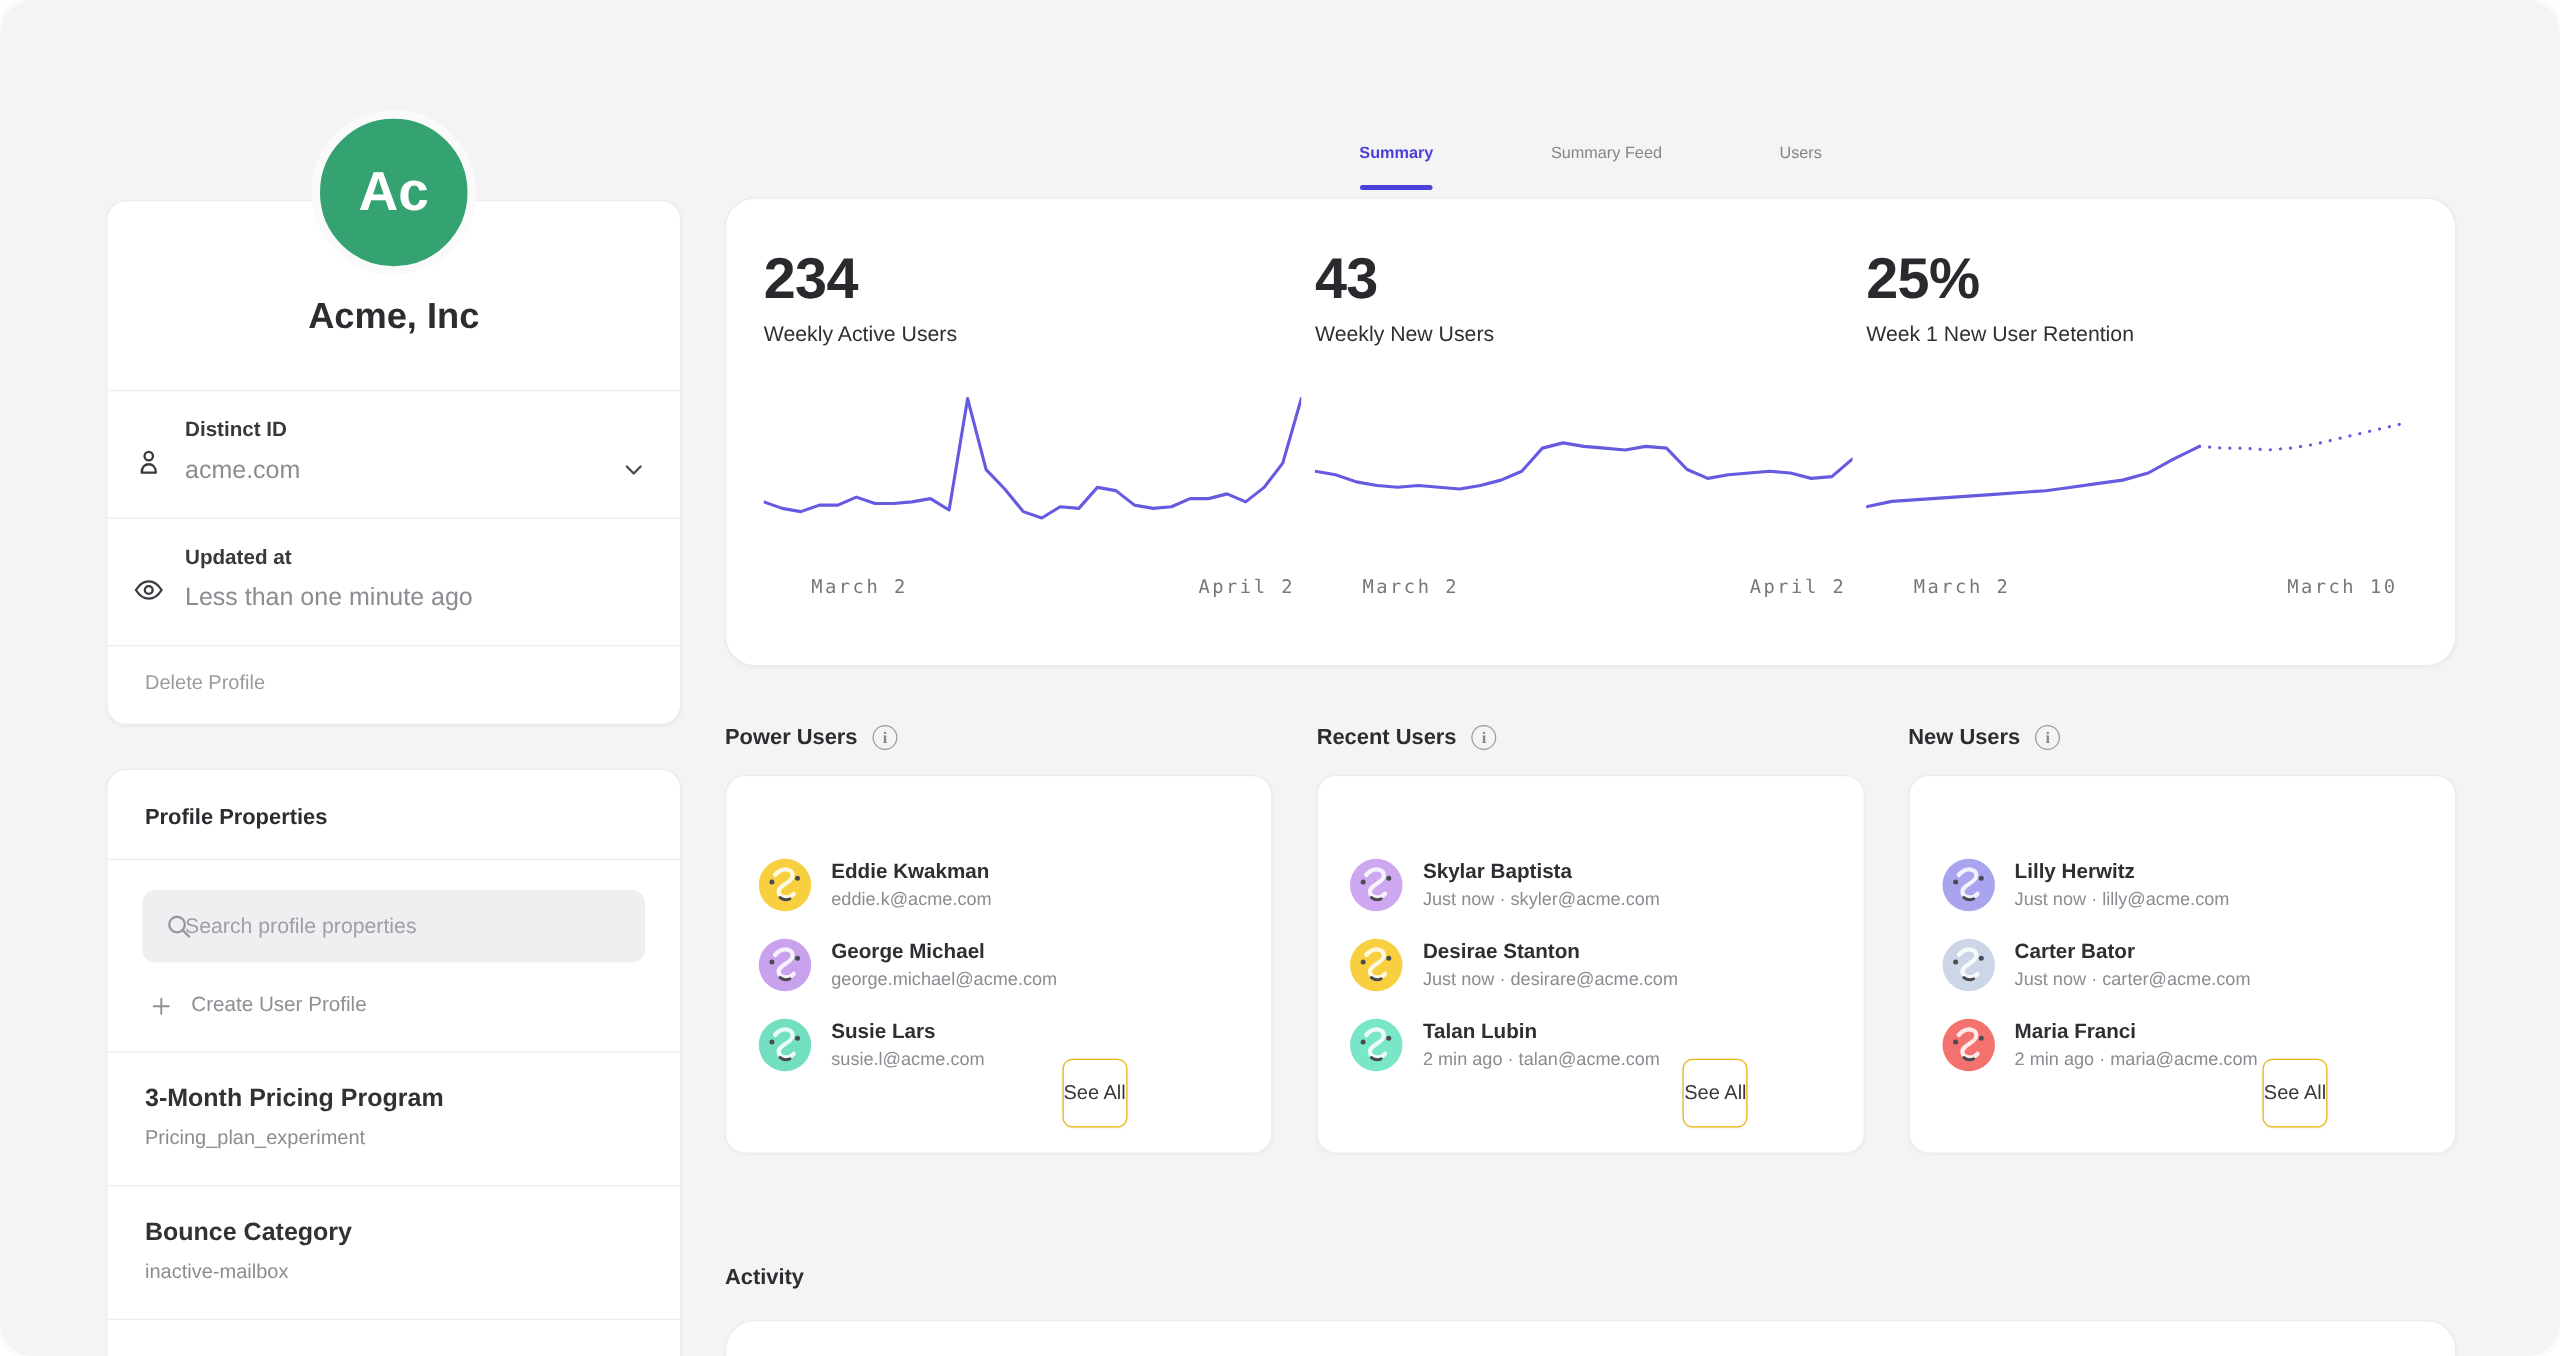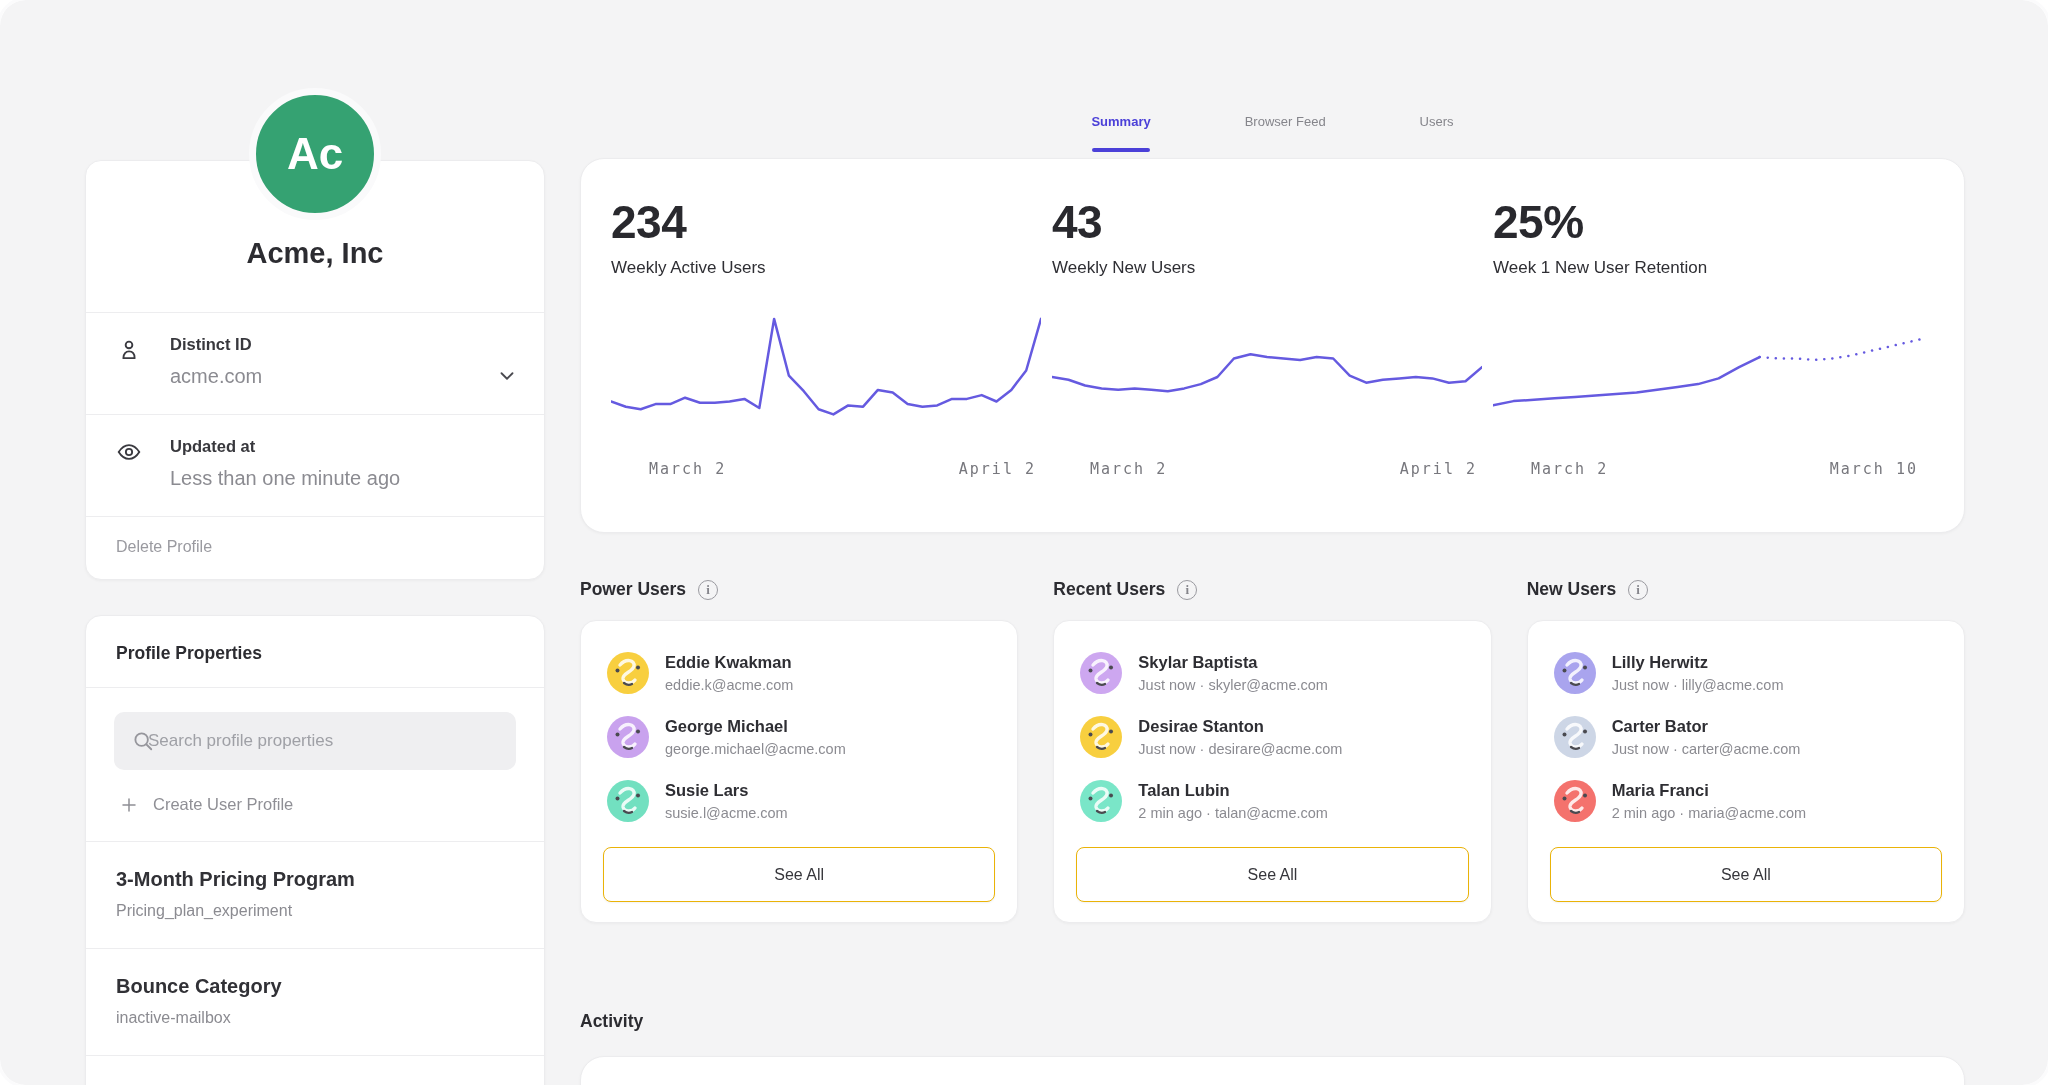--- a/index.html
+++ b/index.html
@@ -159,7 +159,7 @@
 
     <nav class="tabs">
       <div class="tab active">Summary</div>
-      <div class="tab">Browser Feed</div>
+      <div class="tab">Summary Feed</div>
       <div class="tab">Users</div>
     </nav>
 

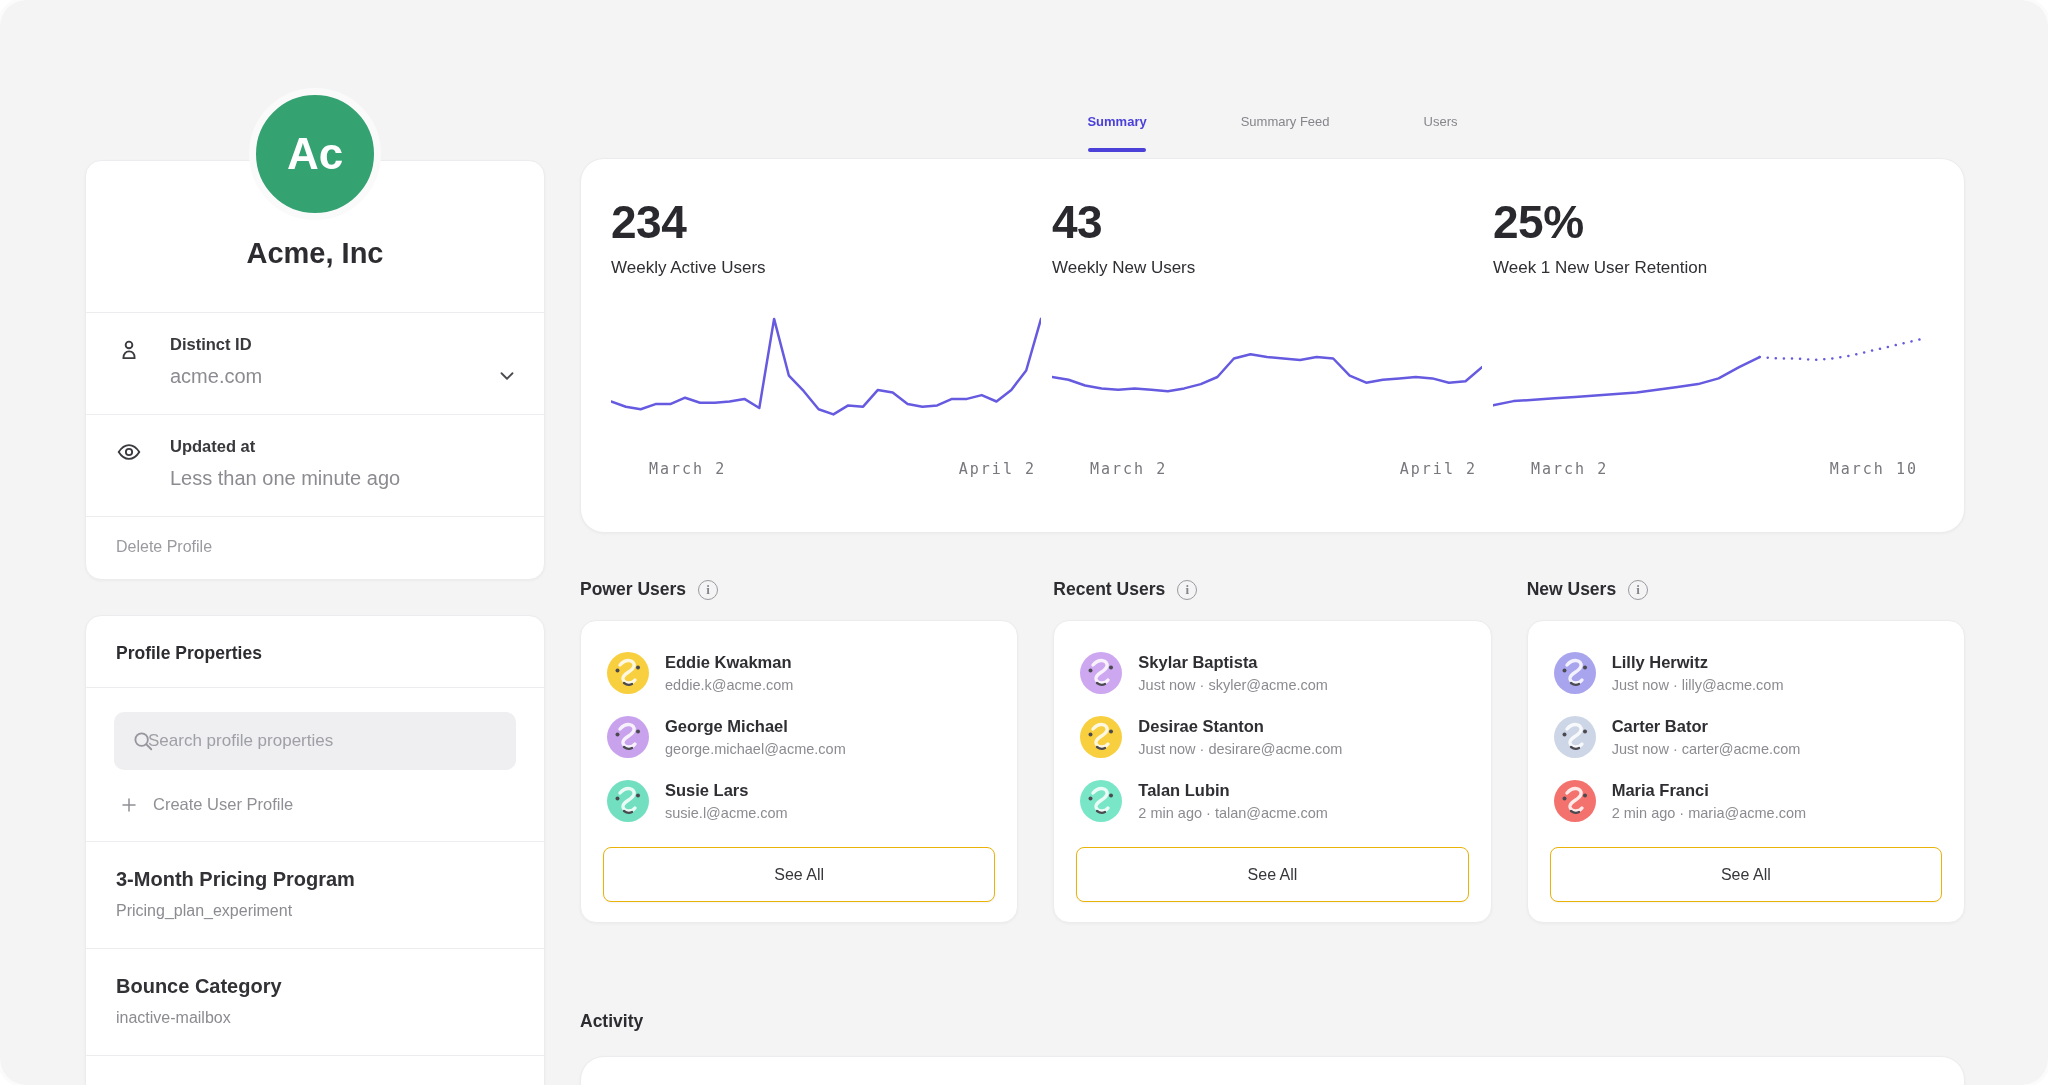--- a/index.html
+++ b/index.html
@@ -14,7 +14,7 @@
   .card { background:#fff; border-radius:16px; border:1px solid #ececee; box-shadow:0 1px 3px rgba(0,0,0,.04); }
   .profile-card { margin-top:160px; }
   .company-name { padding:76px 20px 42px; text-align:center; font-size:29px; font-weight:700; color:#2c2c31; }
-  .field-row { position:relative; display:flex; gap:28px; padding:22px 28px 26px 30px; border-top:1px solid #ededef; }
+  .field-row { position:relative; display:flex; gap:16px; padding:22px 28px 26px 20px; border-top:1px solid #ededef;align-items:flex-end; }
   .field-icon { flex:none; margin-top:2px; }
   .f-label { font-size:16.5px; font-weight:700; color:#38383d; }
   .f-value { font-size:20px; color:#8b8b91; margin-top:11px; }

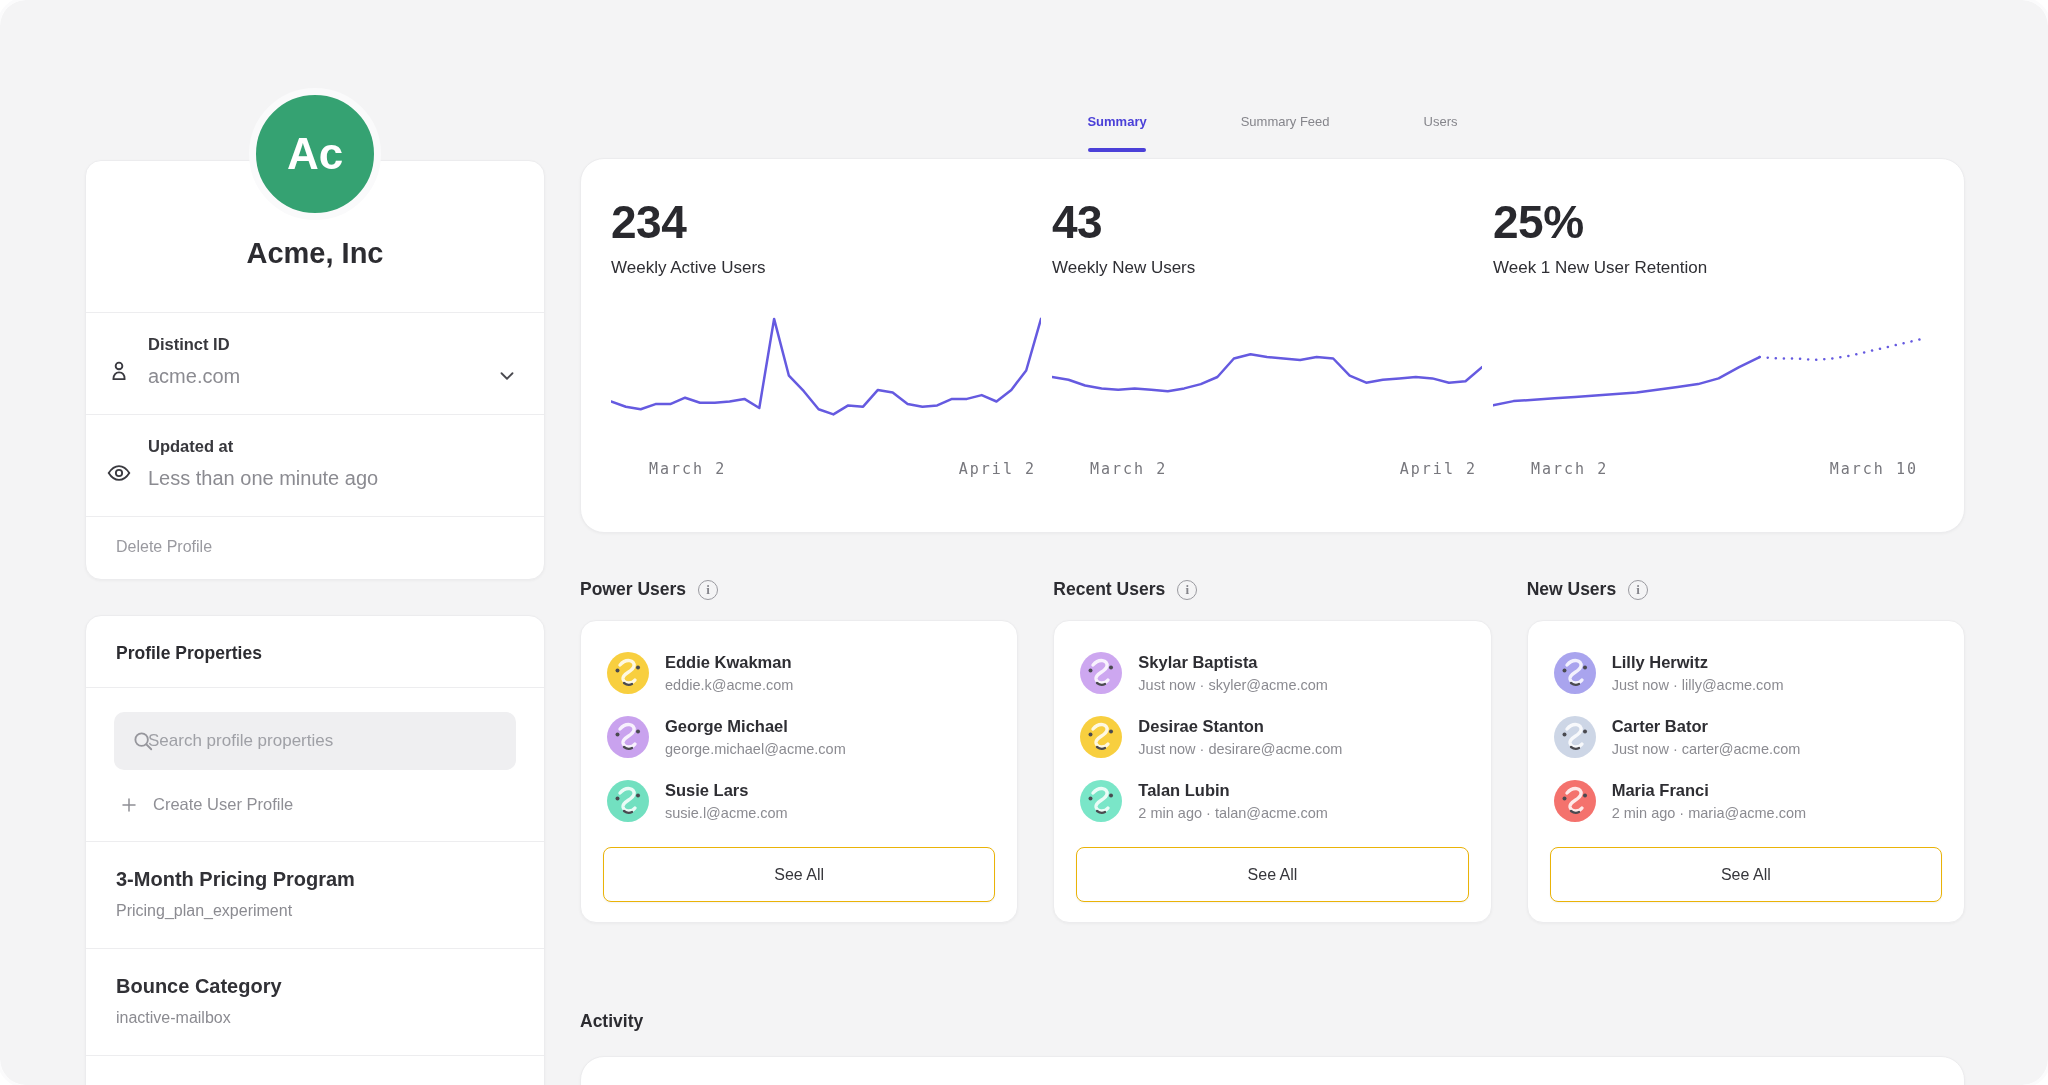--- a/index.html
+++ b/index.html
@@ -55,7 +55,7 @@
   .info-icon { width:20px; height:20px; border:1.5px solid #9a9aa0; border-radius:50%; color:#85858b;
                font-size:13px; line-height:1; display:flex; align-items:center; justify-content:center;
                font-family:"Liberation Serif", serif; cursor:pointer; }
-  .user-card { margin-top:20px; height:303px; padding:20px 22px; display:flex; flex-direction:column; }
+  .user-card { margin-top:20px; height:303px; padding:20px 22px; display:flex; flex-direction:row;align-items:center; }
   .user-row { display:flex; gap:16px; align-items:center; padding:11px 4px; cursor:pointer; }
   .u-avatar { width:42px; height:42px; border-radius:50%; flex:none; overflow:hidden; }
   .u-name { font-size:16.5px; font-weight:700; color:#2e2e33; }

